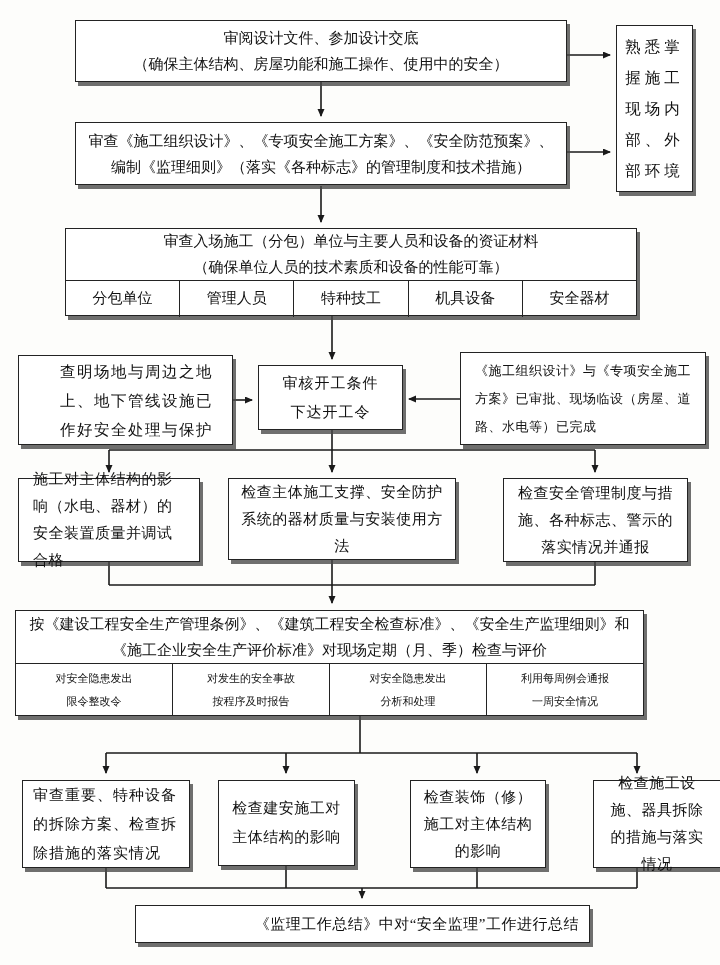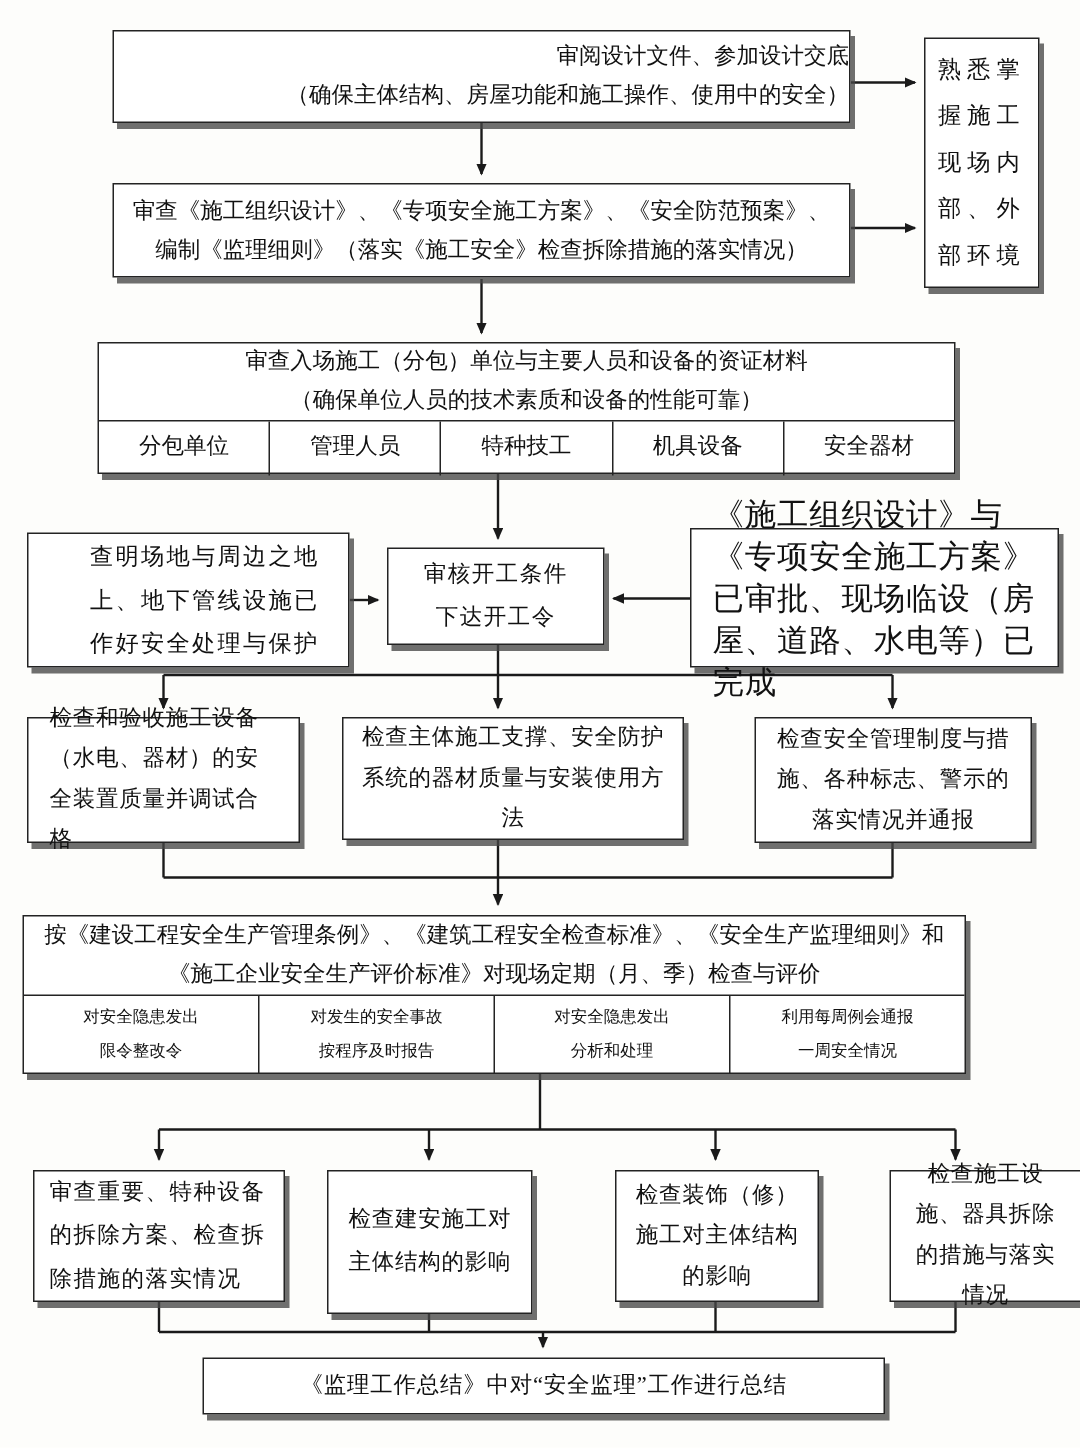--- a/index.html
+++ b/index.html
@@ -98,7 +98,7 @@
     <line x1="362" y1="888" x2="362" y2="898" marker-end="url(#arw)"></line>
   </svg>
 
-  <div class="node banner" style="left:75px;top:20px;width:492px;height:62px;align-items:flex-end;">
+  <div class="node banner" style="left:75px;top:20px;width:492px;height:62px;">
     <div class="line">审阅设计文件、参加设计交底</div>
     <div class="line">（确保主体结构、房屋功能和施工操作、使用中的安全）</div>
   </div>

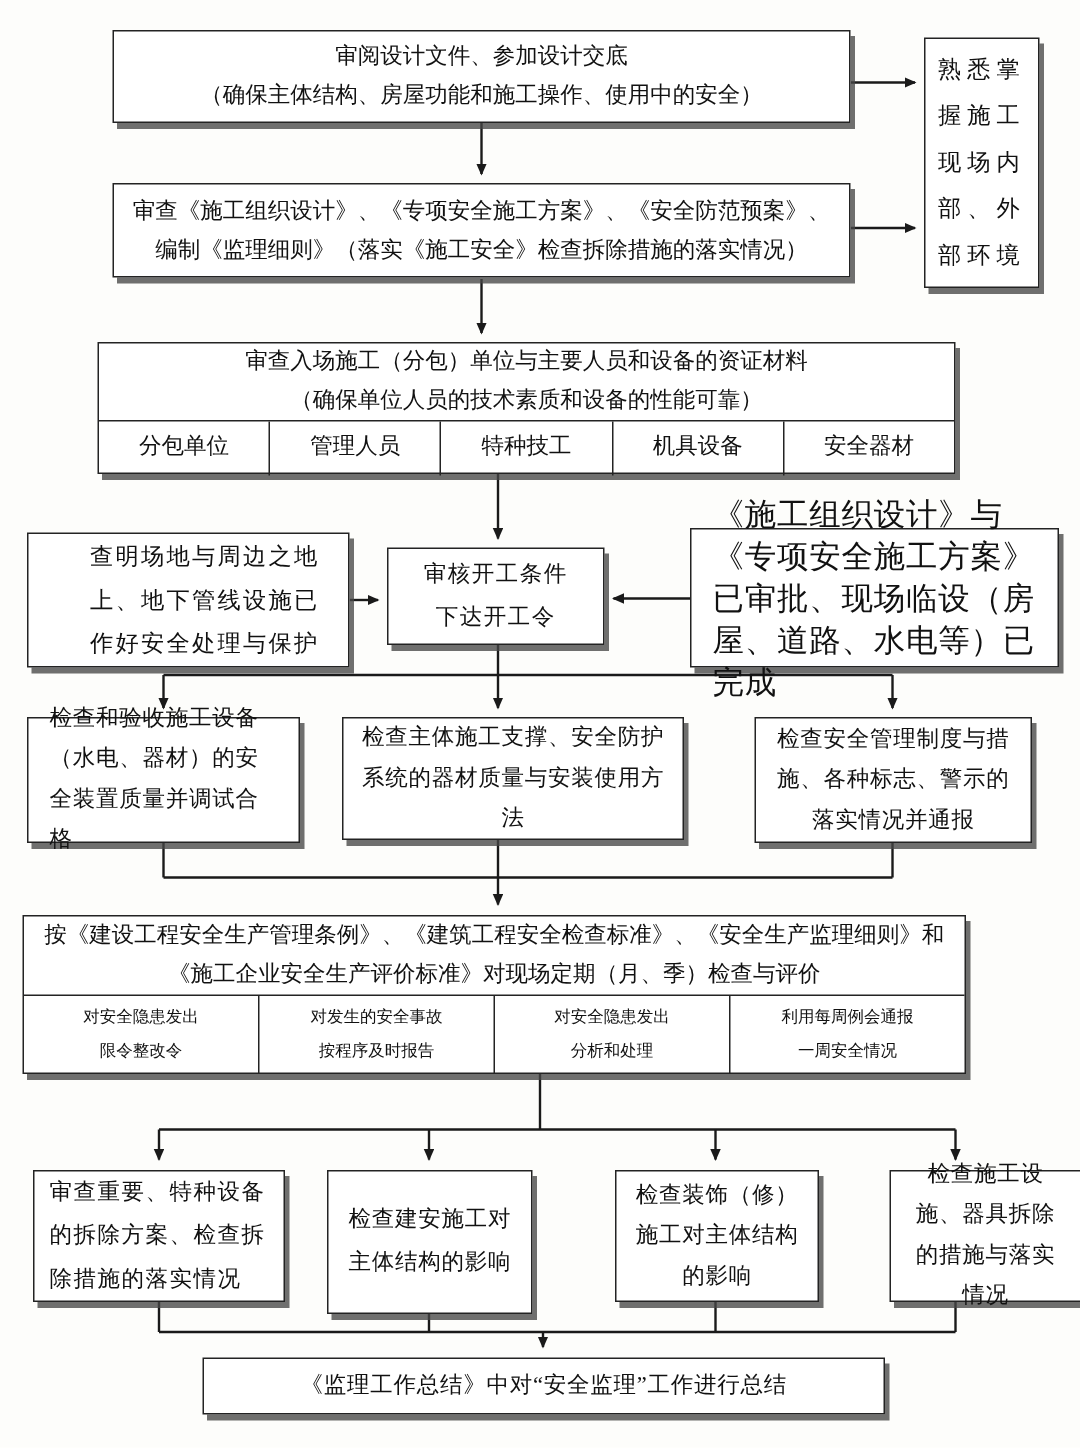--- a/index.html
+++ b/index.html
@@ -109,7 +109,7 @@
 
   <div class="node banner" style="left:75px;top:122px;width:492px;height:63px;">
     <div class="line">审查《施工组织设计》、《专项安全施工方案》、《安全防范预案》、</div>
-    <div class="line">编制《监理细则》（落实《施工安全》检查拆除措施的落实情况）</div>
+    <div class="line">编制《监理细则》（落实《各种标志》的管理制度和技术措施）</div>
   </div>
 
   <div class="node tblnode" id="entry" style="left:65px;top:228px;width:572px;height:88px;">

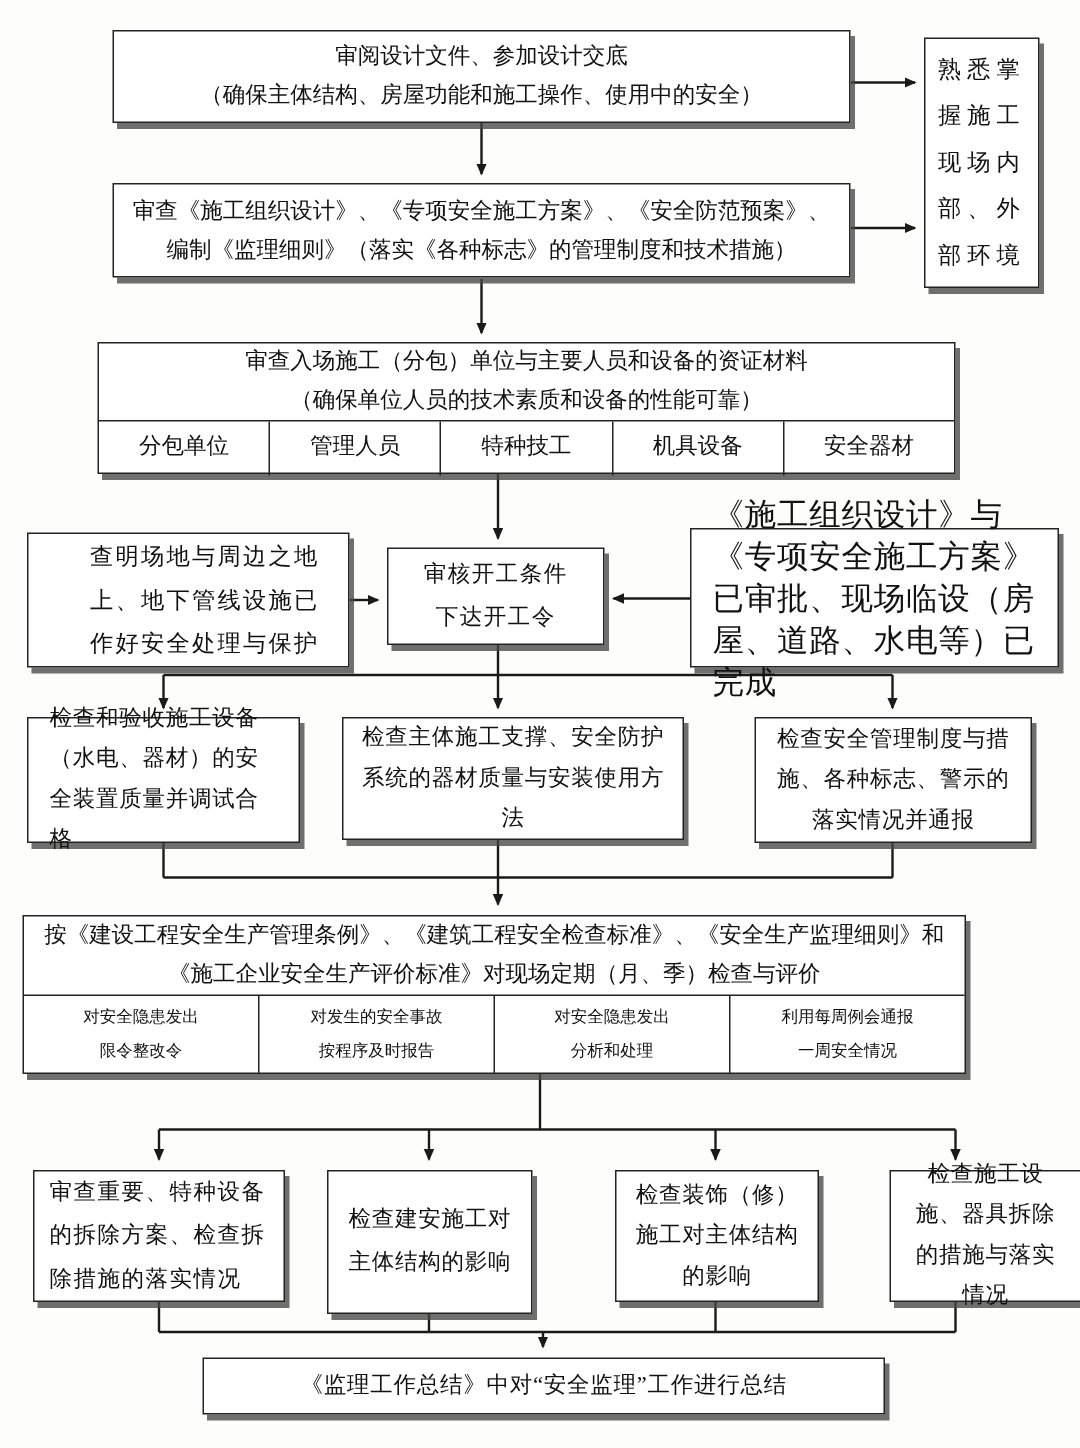--- a/index.html
+++ b/index.html
@@ -138,7 +138,7 @@
   </div>
 
   <div class="node leftal" style="left:460px;top:352px;width:246px;height:93px;">
-    <div class="txt" style="letter-spacing:.5px;line-height:28px;font-size:21px;">《施工组织设计》与《专项安全施工方案》已审批、现场临设（房屋、道路、水电等）已完成</div>
+    <div class="txt" style="letter-spacing:.5px;line-height:28px;font-size:13px;">《施工组织设计》与《专项安全施工方案》已审批、现场临设（房屋、道路、水电等）已完成</div>
   </div>
 
   <div class="node leftal" style="left:18px;top:478px;width:182px;height:84px;">

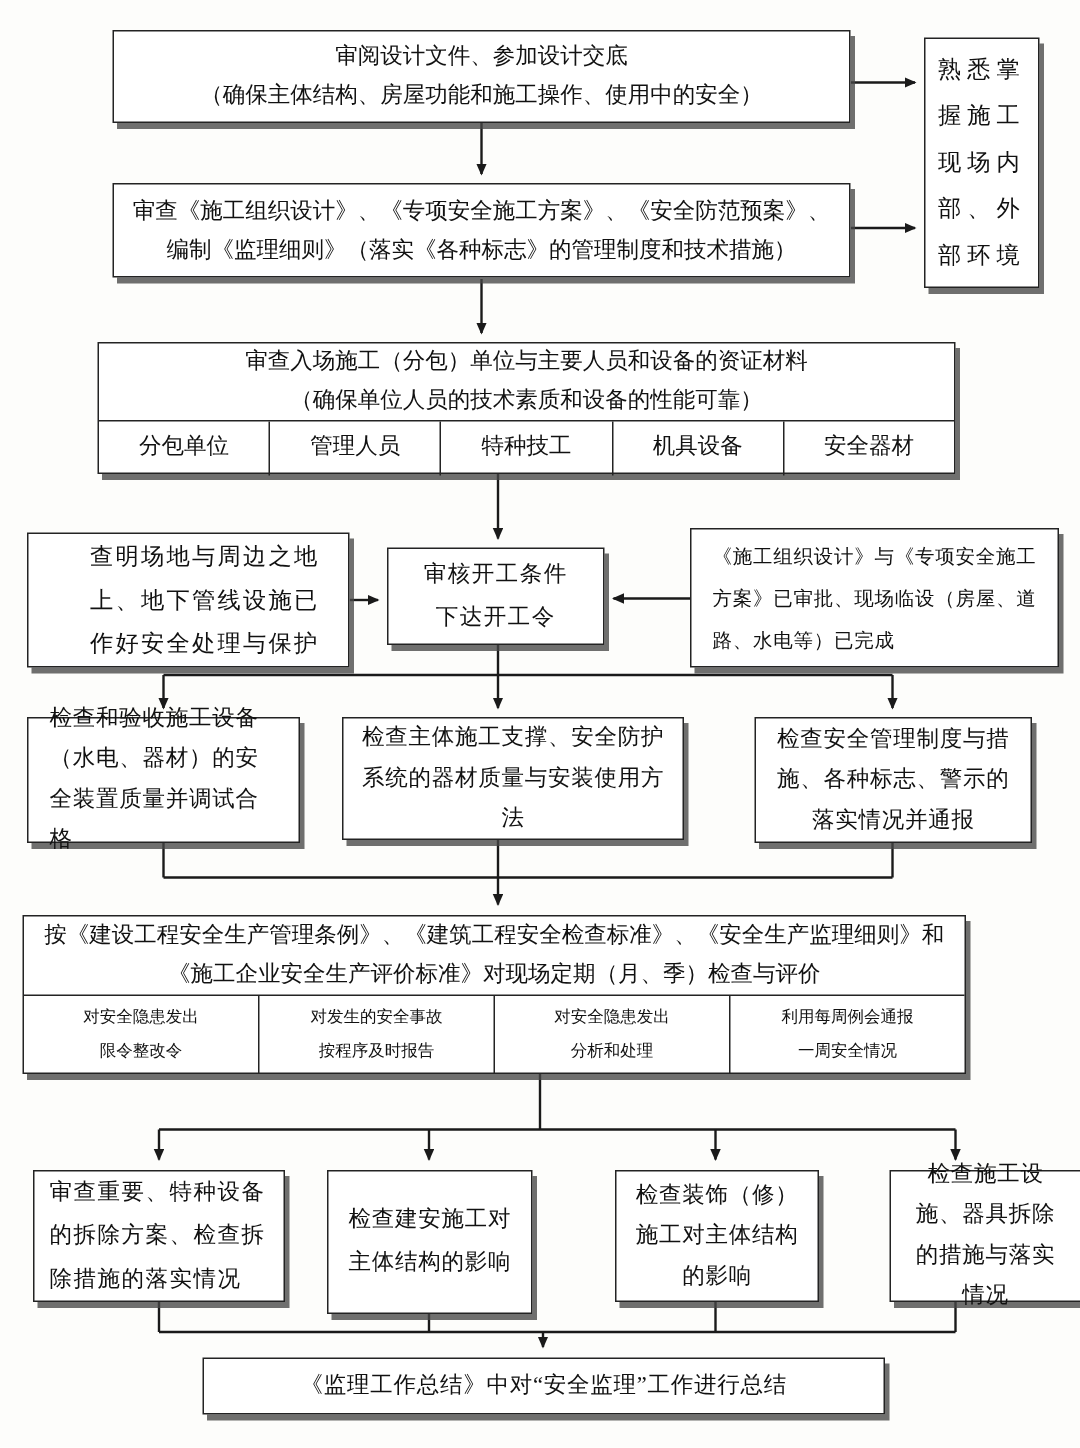--- a/index.html
+++ b/index.html
@@ -142,7 +142,7 @@
   </div>
 
   <div class="node leftal" style="left:18px;top:478px;width:182px;height:84px;">
-    <div class="txt" style="letter-spacing:.5px;line-height:27px;font-size:15px;">检查和验收施工设备（水电、器材）的安全装置质量并调试合格</div>
+    <div class="txt" style="letter-spacing:.5px;line-height:27px;font-size:15px;">施工对主体结构的影响（水电、器材）的安全装置质量并调试合格</div>
   </div>
 
   <div class="node centwrap" style="left:228px;top:478px;width:228px;height:82px;">

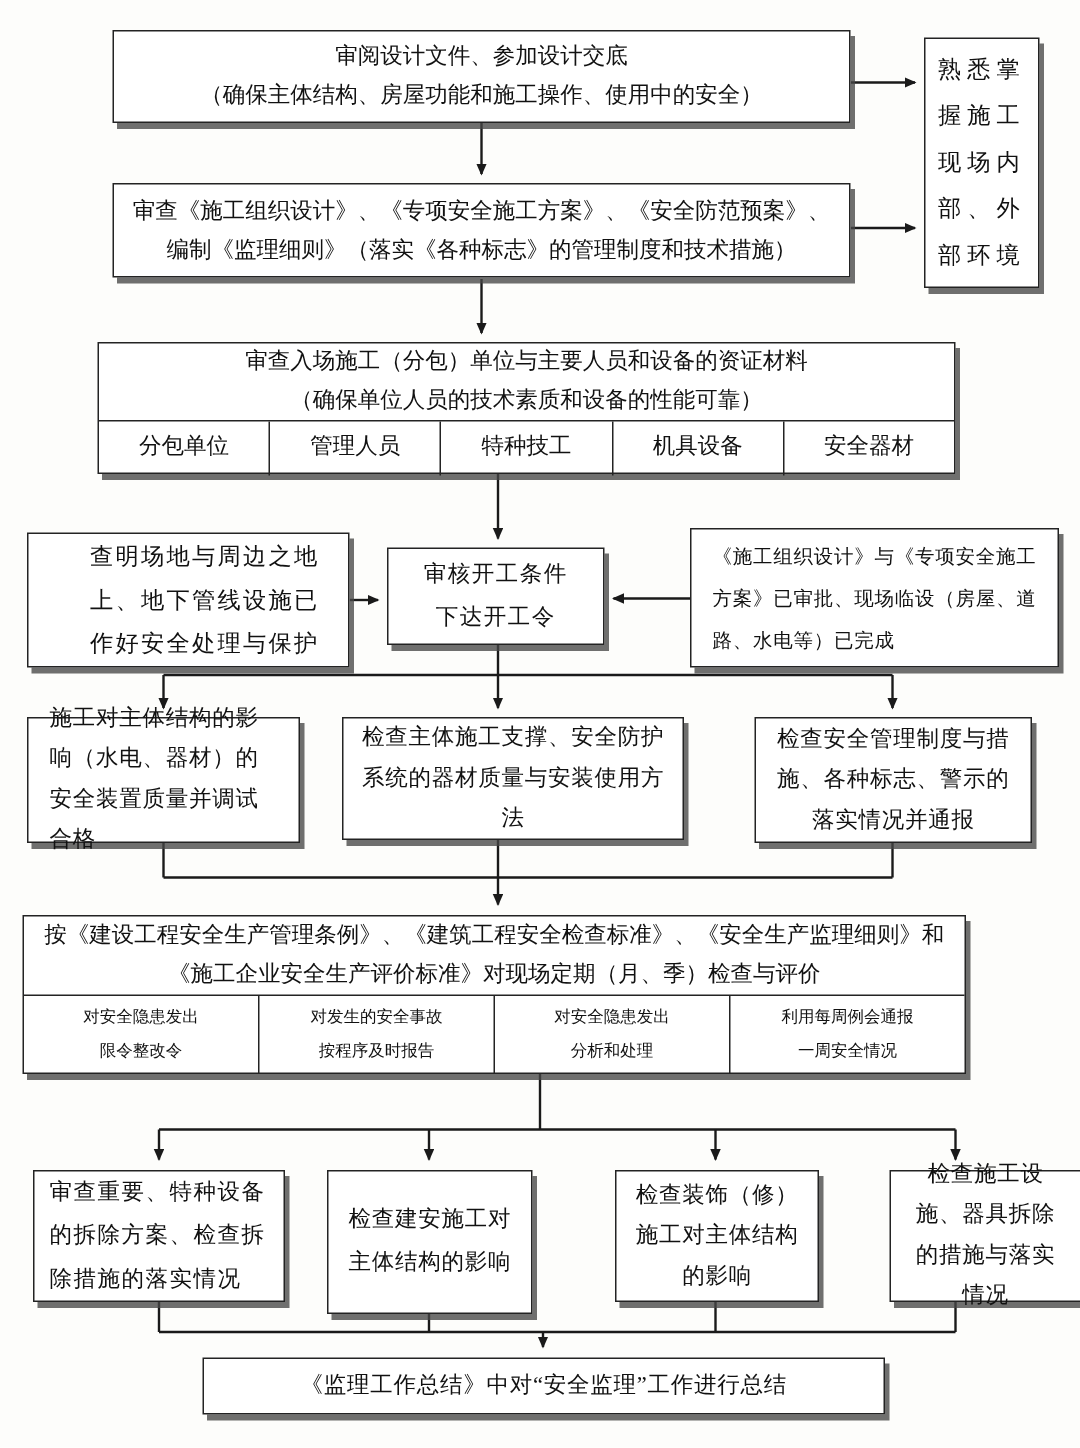--- a/index.html
+++ b/index.html
@@ -182,7 +182,7 @@
     <div class="txt" style="letter-spacing:1px;line-height:29px;font-size:15px;padding:2px 10px;">审查重要、特种设备的拆除方案、检查拆除措施的落实情况</div>
   </div>
 
-  <div class="node centwrap" style="left:218px;top:780px;width:137px;height:96px;">
+  <div class="node centwrap" style="left:218px;top:780px;width:137px;height:86px;">
     <div class="txt" style="padding:2px 12px;line-height:29px;">检查建安施工对主体结构的影响</div>
   </div>
 

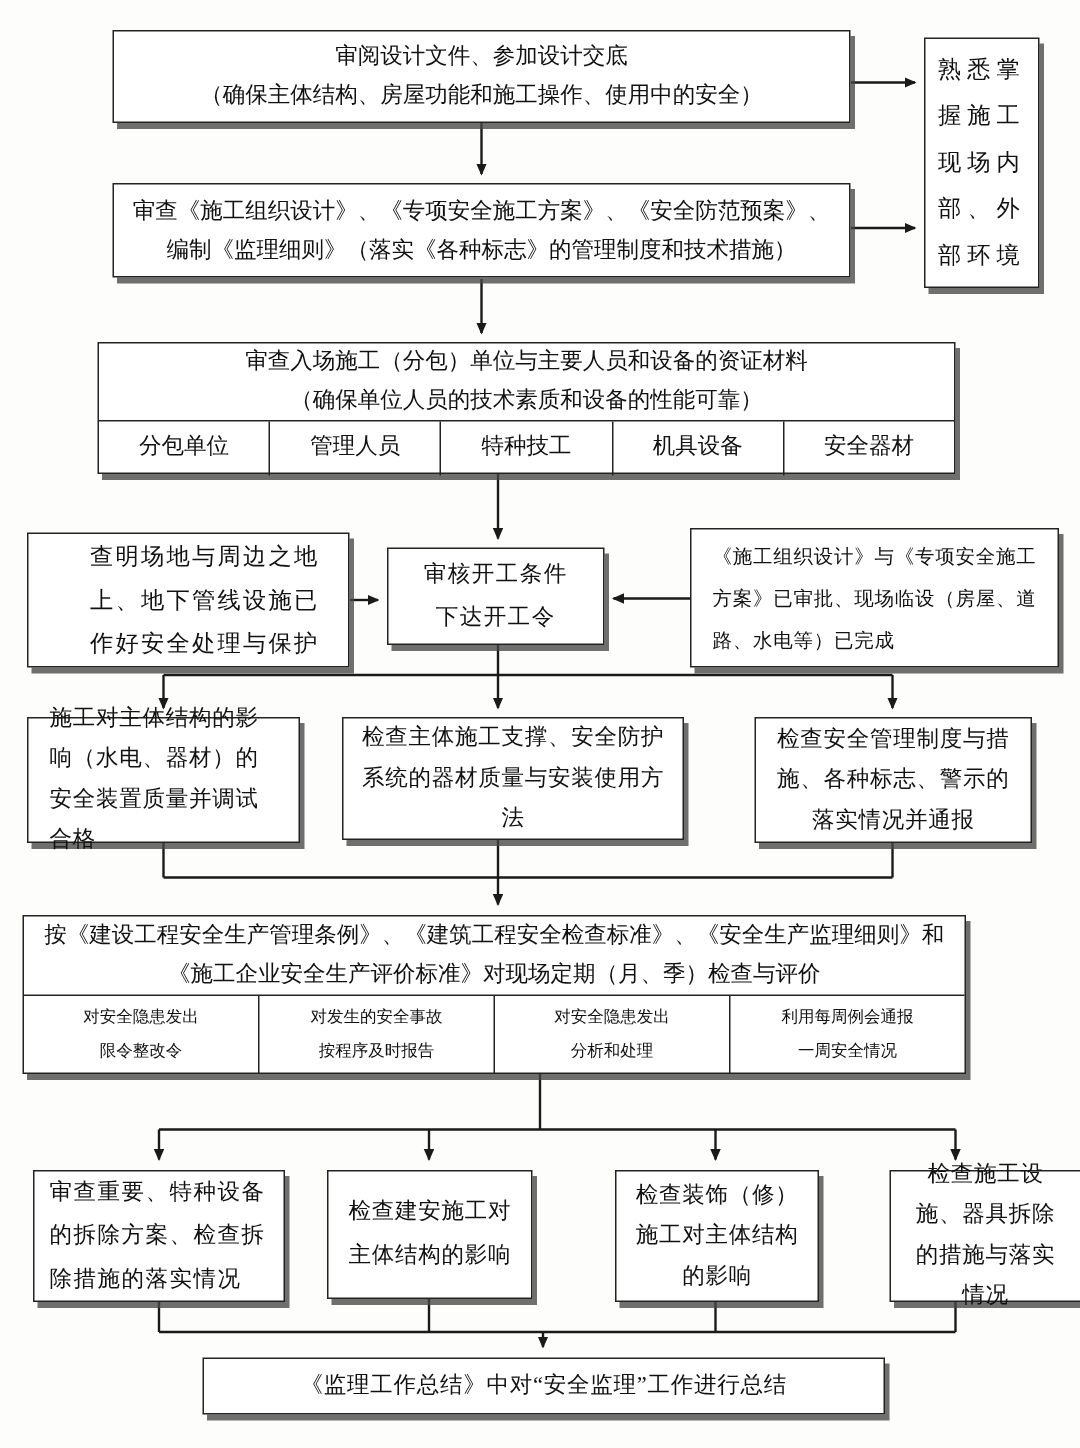--- a/index.html
+++ b/index.html
@@ -194,7 +194,7 @@
     <div class="txt" style="padding:2px 10px;">检查施工设施、器具拆除的措施与落实情况</div>
   </div>
 
-  <div class="node" id="summarybox" style="left:135px;top:905px;width:455px;height:38px;">
+  <div class="node" id="summarybox" style="left:135px;top:905px;width:455px;height:38px;align-items:flex-end;">
     <div class="txt">《监理工作总结》中对“安全监理”工作进行总结</div>
   </div>
 

